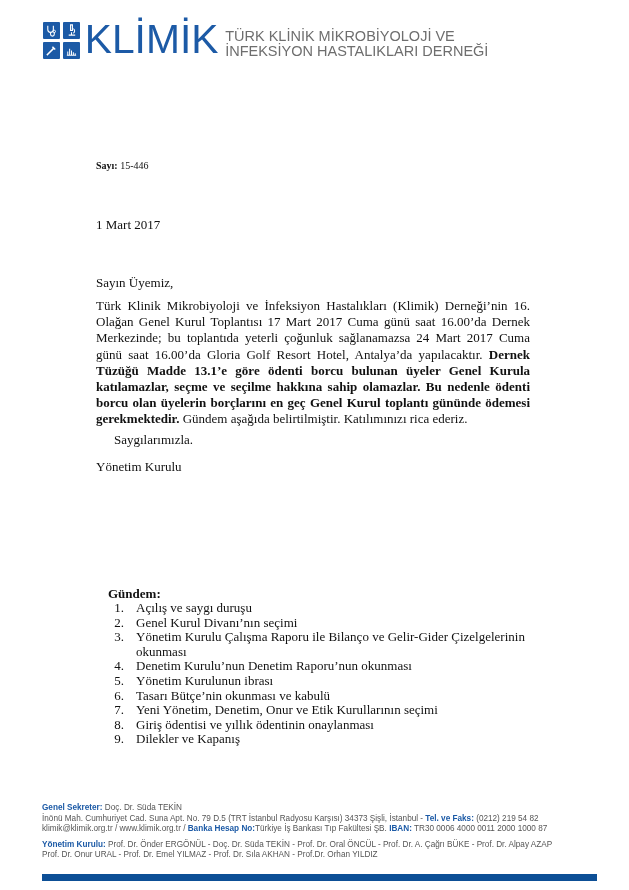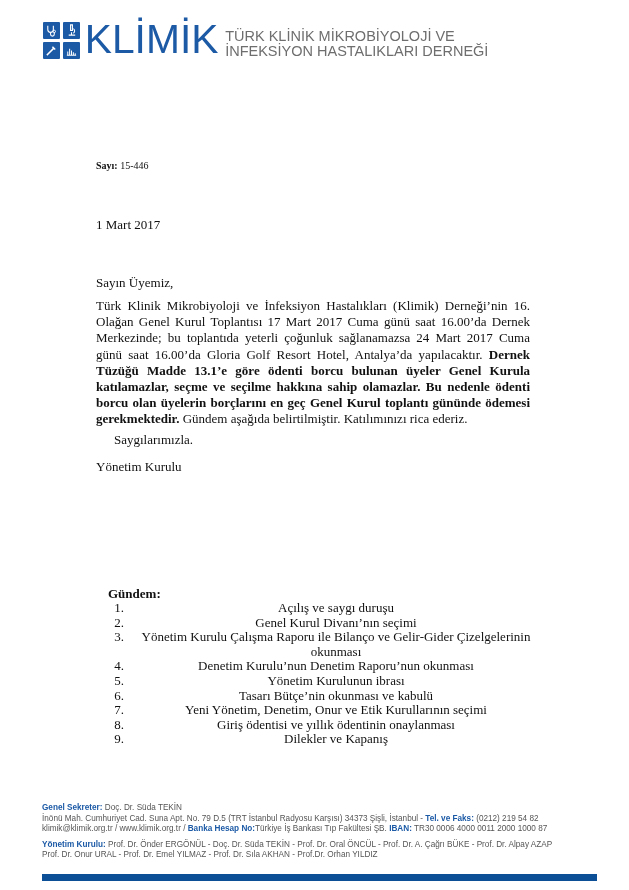--- a/index.html
+++ b/index.html
@@ -25,7 +25,7 @@
   .agenda { position: absolute; left: 96px; top: 601px; width: 440px; margin: 0; padding: 0; list-style: none; font-size: 13px; line-height: 14.6px; }
   .agenda li { display: flex; }
   .agenda .num { width: 40px; text-align: right; padding-right: 12px; box-sizing: border-box; }
-  .agenda .txt { flex: 1; text-align: center; }
+  .agenda .txt { flex: 1; }
 
   .footer { position: absolute; left: 42px; top: 803px; width: 560px; font-family: "Liberation Sans", "DejaVu Sans", sans-serif; font-size: 8.2px; line-height: 10.5px; color: #555; white-space: nowrap; }
   .footer .lbl { color: #1c5aa6; font-weight: bold; }

